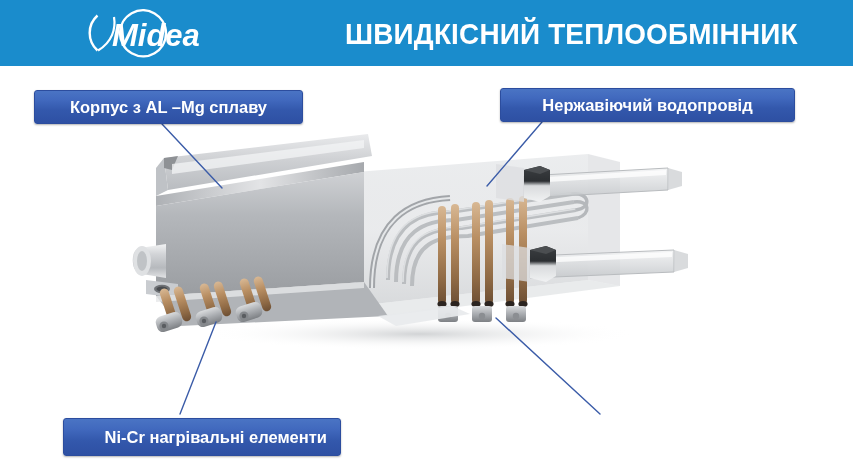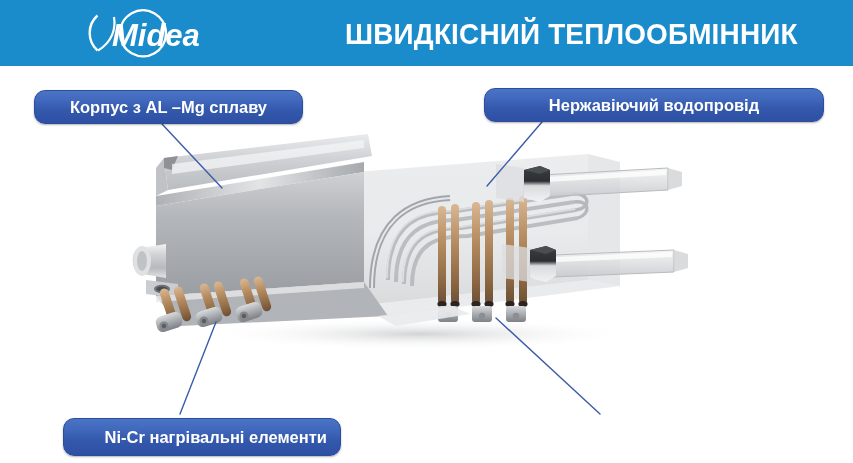--- a/index.html
+++ b/index.html
@@ -18,7 +18,7 @@
   
   .callout{position:absolute;box-sizing:border-box;
     background:linear-gradient(to bottom,#4a74c4 0%,#4169be 28%,#3358ac 60%,#2e50a3 100%);
-    border:1px solid #2c4d9e;border-radius:11px;
+    border:1px solid #2c4d9e;border-radius:3px;
     color:#ffffff;font-weight:bold;font-size:16.5px;
     display:flex;align-items:center;justify-content:center;
     padding:16px 13px;white-space:nowrap;

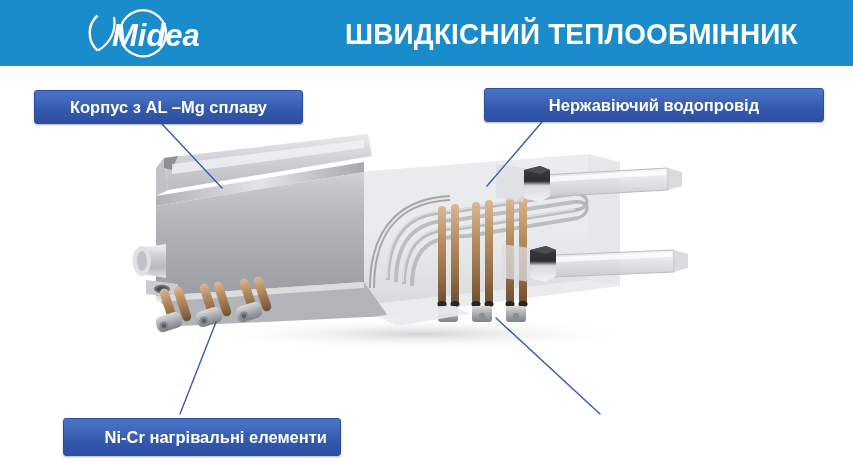--- a/index.html
+++ b/index.html
@@ -24,7 +24,7 @@
     padding:16px 13px;white-space:nowrap;
     box-shadow:0 1px 2px rgba(0,0,0,.30);}
   .cal1{left:34px;top:90px;width:269px;height:33px;}
-  .cal2{left:484px;top:88px;width:340px;height:33px;}
+  .cal2{left:500px;top:88px;width:295px;height:33px;}
   .cal3{left:63px;top:418px;width:278px;height:38px;justify-content:flex-end;}
   .cal4{left:498px;top:418px;width:214px;height:33px;}
 

